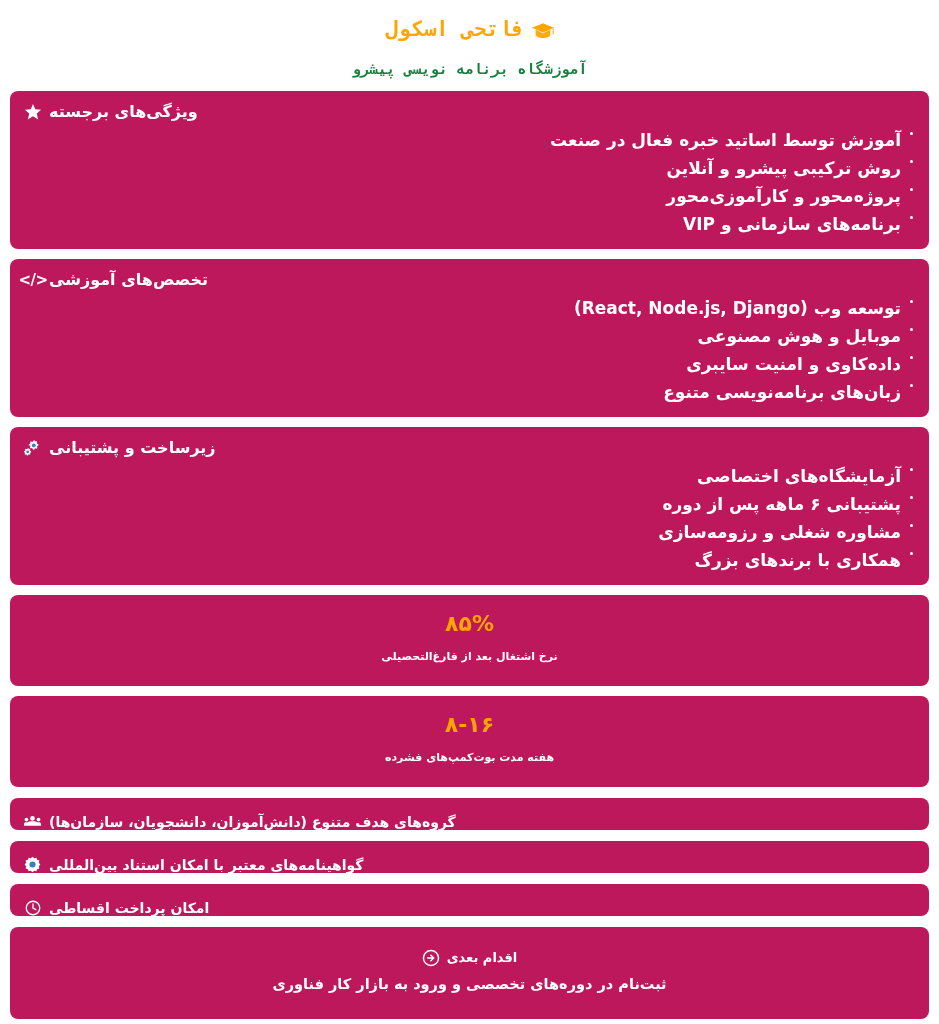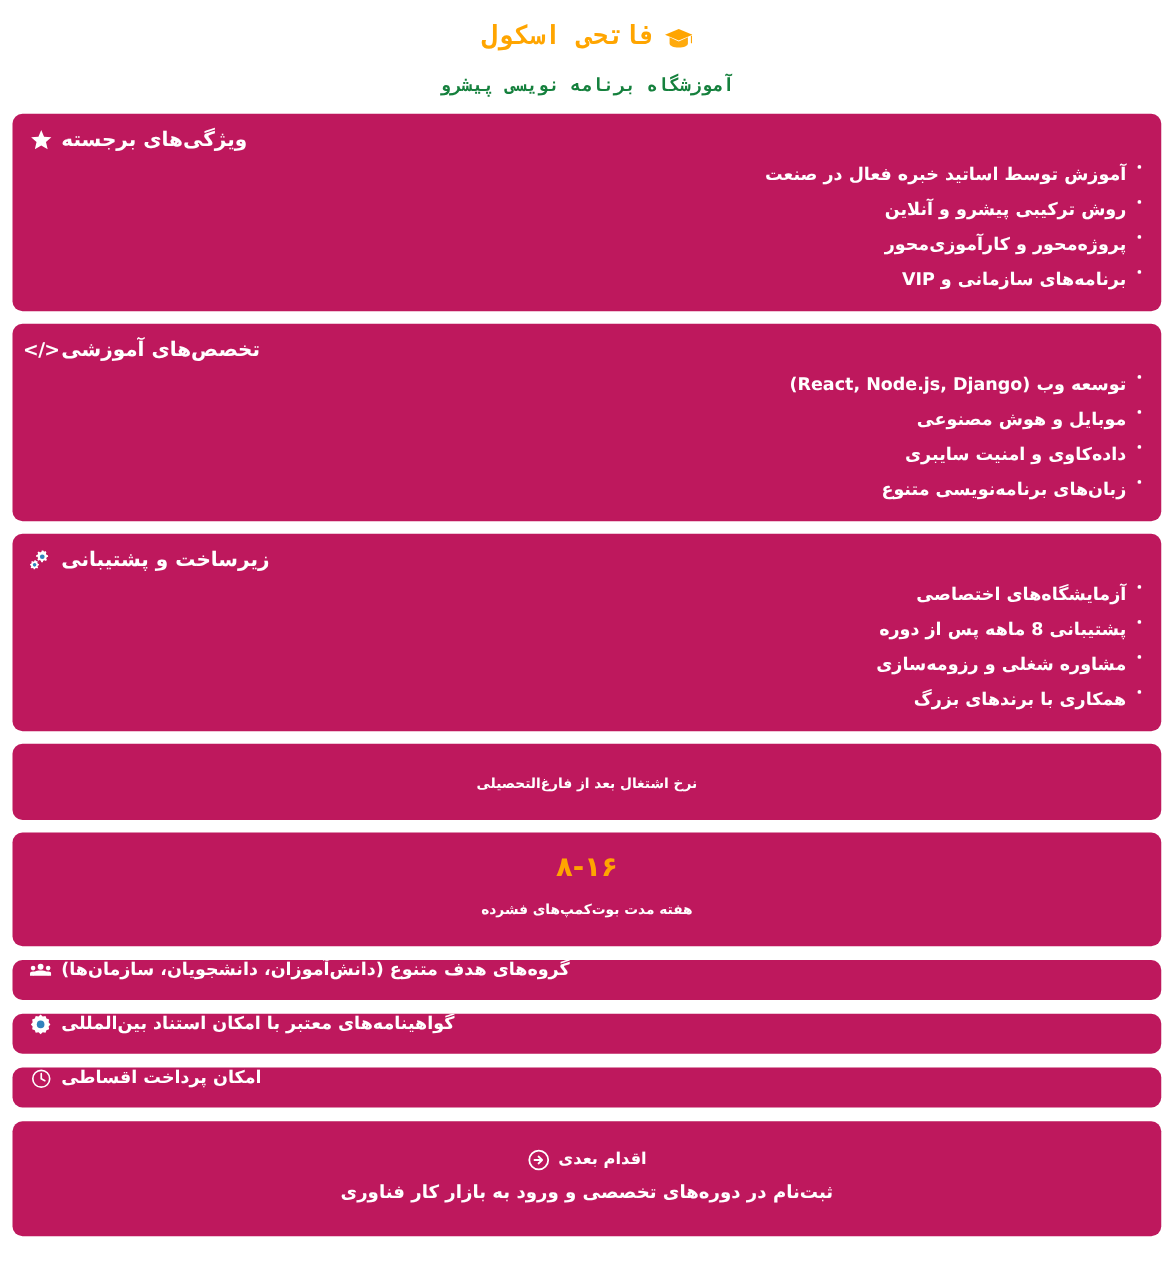--- a/index.html
+++ b/index.html
@@ -93,7 +93,7 @@
   .bullet-list li {
     position: relative;
     text-align: right;
-    font-size: 14px;
+    font-size: 17px;
     font-weight: bold;
     line-height: 28px;
     color: #ffffff;

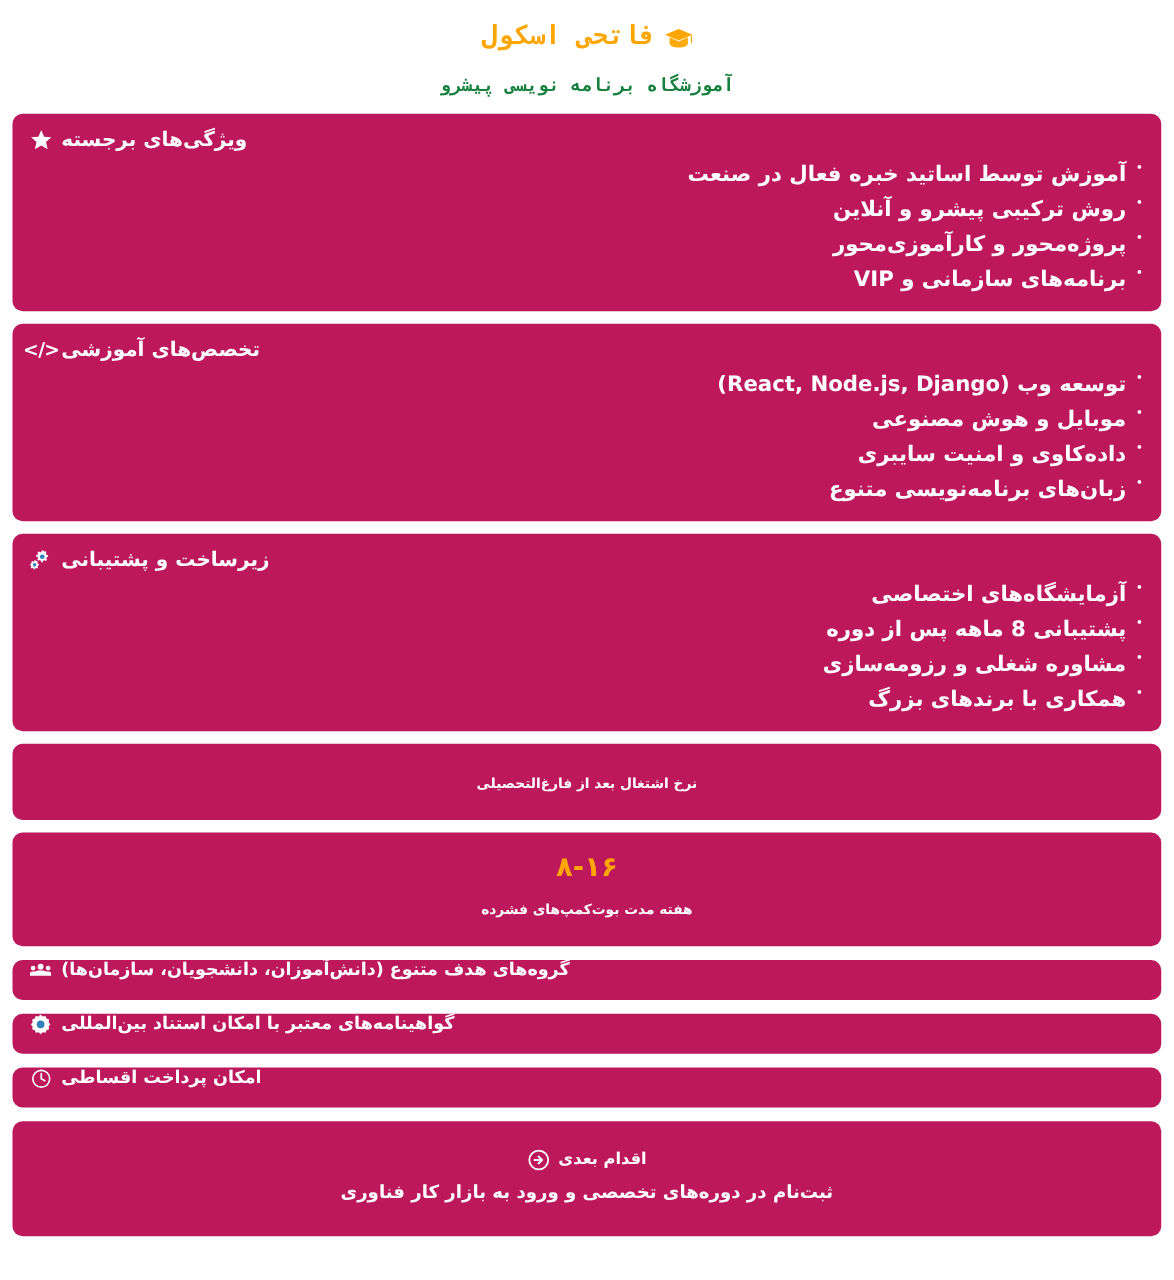--- a/index.html
+++ b/index.html
@@ -251,7 +251,7 @@
     </div>
     <ul class="bullet-list">
       <li><span class="dot"></span><span>آزمایشگاه‌های اختصاصی</span></li>
-      <li><span class="dot"></span><span>پشتیبانی 8 ماهه پس از دوره</span></li>
+      <li><span class="dot"></span><span>پشتیبانی ۶ ماهه پس از دوره</span></li>
       <li><span class="dot"></span><span>مشاوره شغلی و رزومه‌سازی</span></li>
       <li><span class="dot"></span><span>همکاری با برندهای بزرگ</span></li>
     </ul>

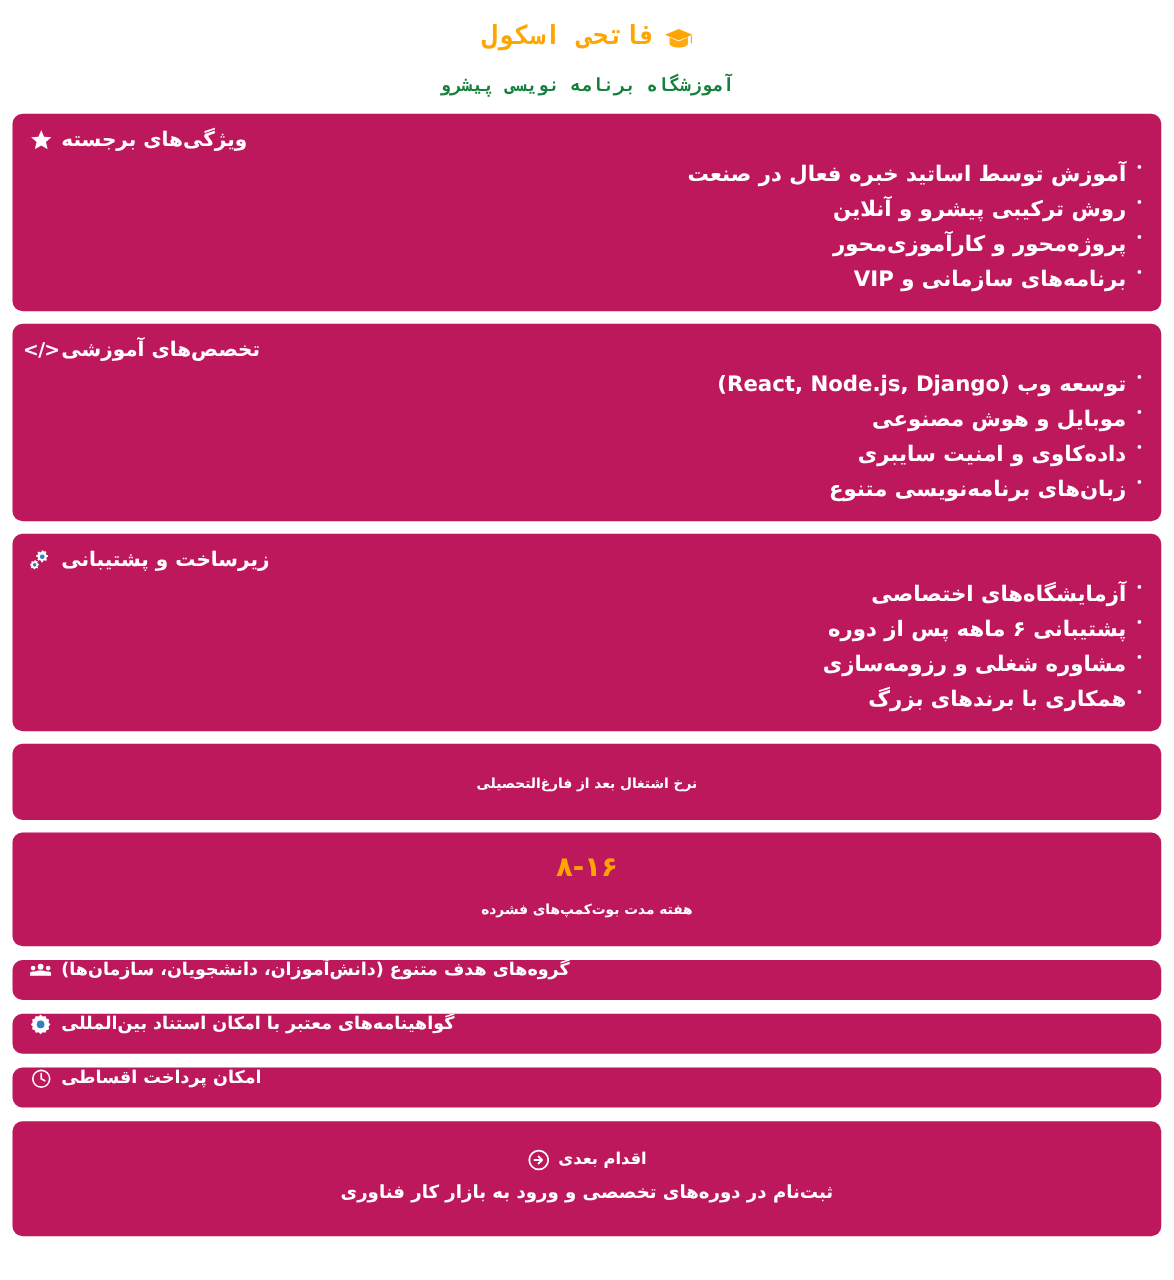--- a/index.html
+++ b/index.html
@@ -258,6 +258,7 @@
   </div>
 
   <div class="card stat-card">
+    <div class="stat-value">۸۵%</div>
     <div class="stat-label">نرخ اشتغال بعد از فارغ‌التحصیلی</div>
   </div>
 

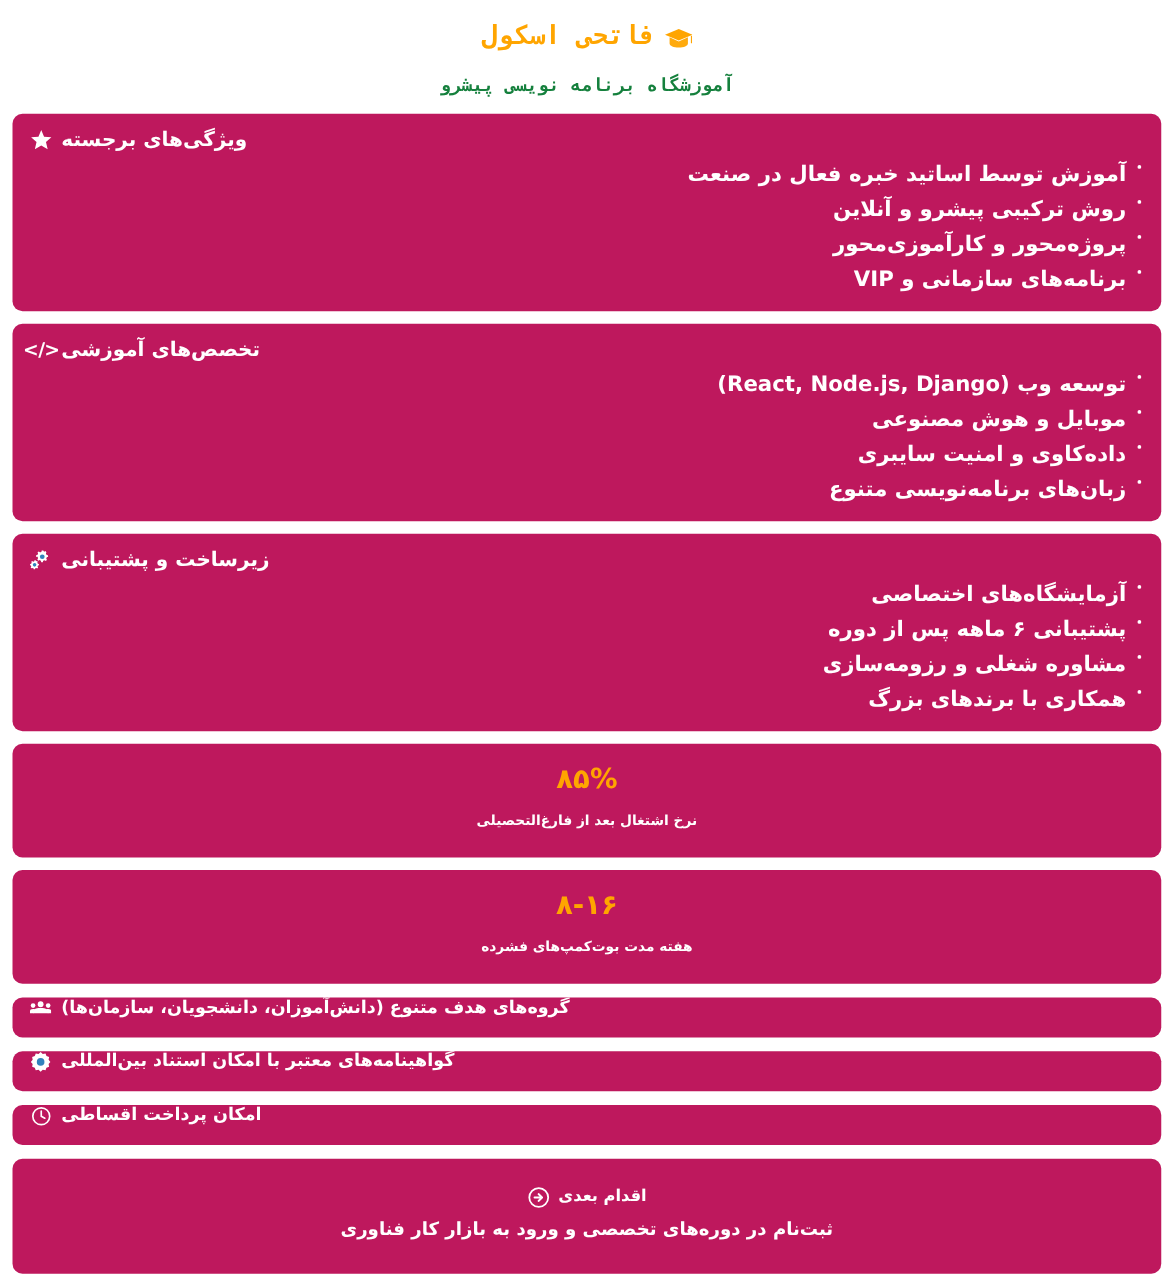--- a/index.html
+++ b/index.html
@@ -135,7 +135,7 @@
     height: 32px;
     display: flex;
     flex-direction: row-reverse;
-    align-items: flex-start;
+    align-items: flex-end;
     justify-content: flex-start;
     gap: 8px;
     padding: 0 14px;

